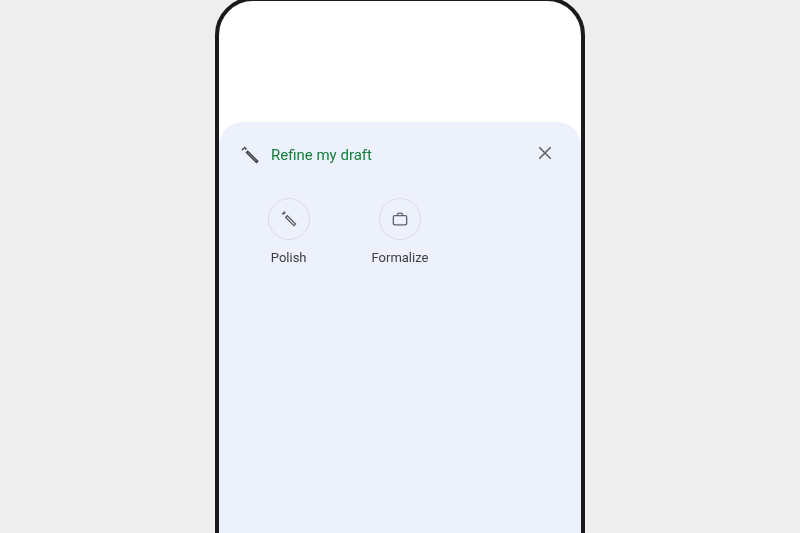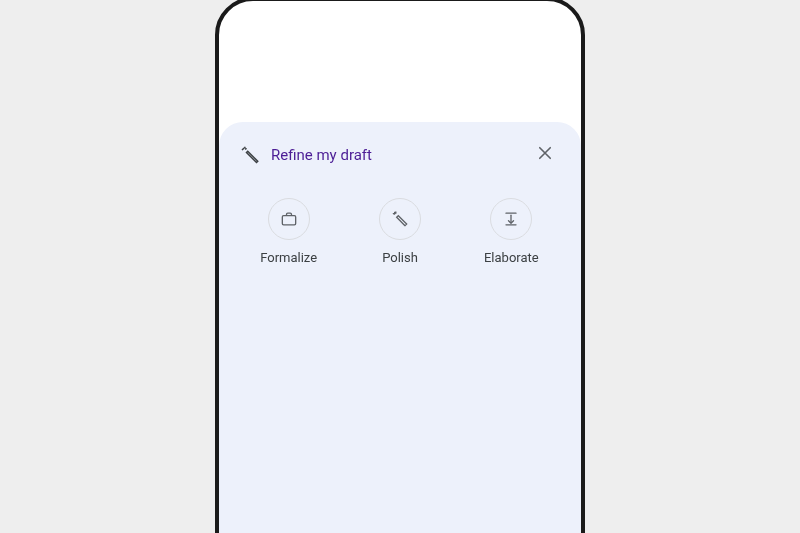--- a/index.html
+++ b/index.html
@@ -56,7 +56,7 @@
       flex: 1;
       font-size: 15px;
       font-weight: 400;
-      color: #4c1d95;
+      color: #15803d;
       margin-left: 10px;
     }
     .close-btn {

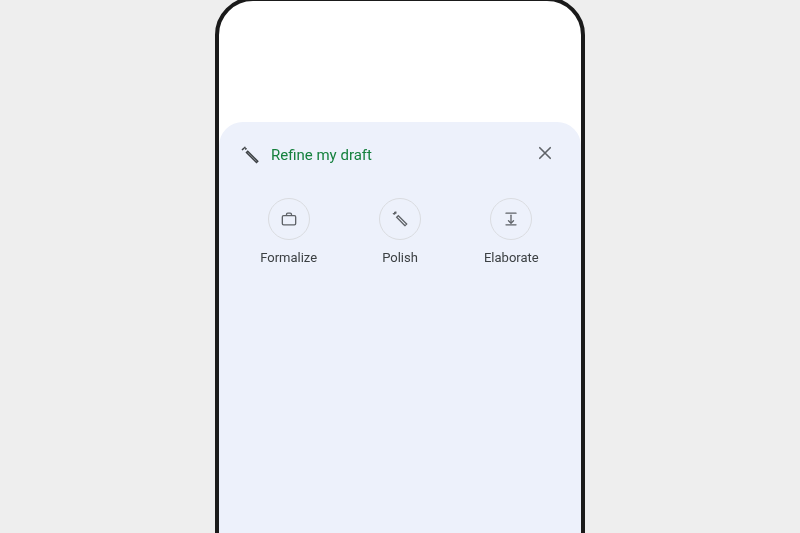--- a/index.html
+++ b/index.html
@@ -131,22 +131,22 @@
 
       <button class="option">
         <span class="option-circle">
+          <svg width="20" height="20" viewBox="0 0 24 24" fill="none" stroke="currentColor" stroke-width="1.6" stroke-linecap="round">
+            <path d="M5.5 4 L6 5.5 M4 5.5 L5.5 6 M7 3.5 L7 5"></path>
+            <path d="M8 10 L18 20 M8 10 L10 8 L20 18 L18 20 Z"></path>
+          </svg>
+        </span>
+        <span class="option-label">Polish</span>
+      </button>
+
+      <button class="option">
+        <span class="option-circle">
           <svg width="20" height="20" viewBox="0 0 24 24" fill="none" stroke="currentColor" stroke-width="1.6">
             <rect x="4" y="8" width="16" height="11" rx="1.5"></rect>
             <path d="M9 8 V6.5 a1.5 1.5 0 0 1 1.5 -1.5 h3 a1.5 1.5 0 0 1 1.5 1.5 V8"></path>
           </svg>
         </span>
         <span class="option-label">Formalize</span>
-      </button>
-
-      <button class="option">
-        <span class="option-circle">
-          <svg width="20" height="20" viewBox="0 0 24 24" fill="none" stroke="currentColor" stroke-width="1.6" stroke-linecap="round">
-            <path d="M5.5 4 L6 5.5 M4 5.5 L5.5 6 M7 3.5 L7 5"></path>
-            <path d="M8 10 L18 20 M8 10 L10 8 L20 18 L18 20 Z"></path>
-          </svg>
-        </span>
-        <span class="option-label">Polish</span>
       </button>
 
       <button class="option">

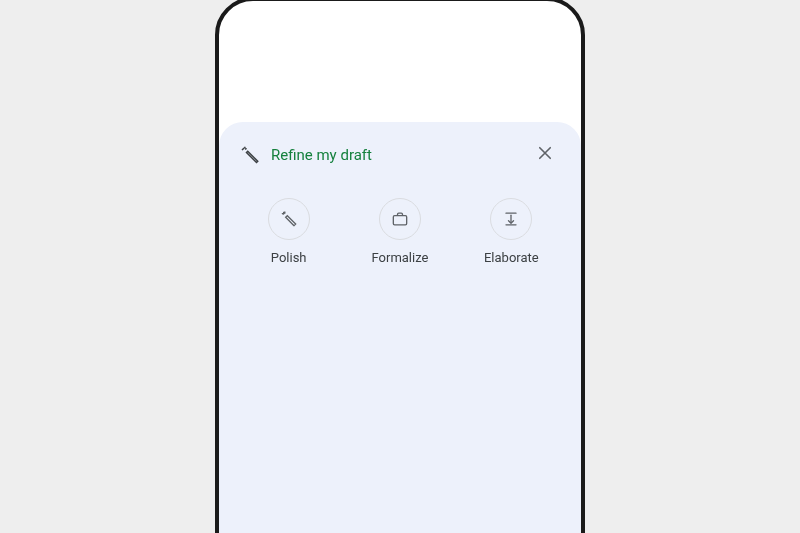--- a/index.html
+++ b/index.html
@@ -149,17 +149,6 @@
         <span class="option-label">Formalize</span>
       </button>
 
-      <button class="option">
-        <span class="option-circle">
-          <svg width="20" height="20" viewBox="0 0 24 24" fill="none" stroke="currentColor" stroke-width="1.6" stroke-linecap="round" stroke-linejoin="round">
-            <line x1="6" y1="5" x2="18" y2="5"></line>
-            <line x1="12" y1="7.5" x2="12" y2="16.5"></line>
-            <polyline points="9,14 12,17 15,14"></polyline>
-            <line x1="6" y1="19" x2="18" y2="19"></line>
-          </svg>
-        </span>
-        <span class="option-label">Elaborate</span>
-      </button>
 
 
 

